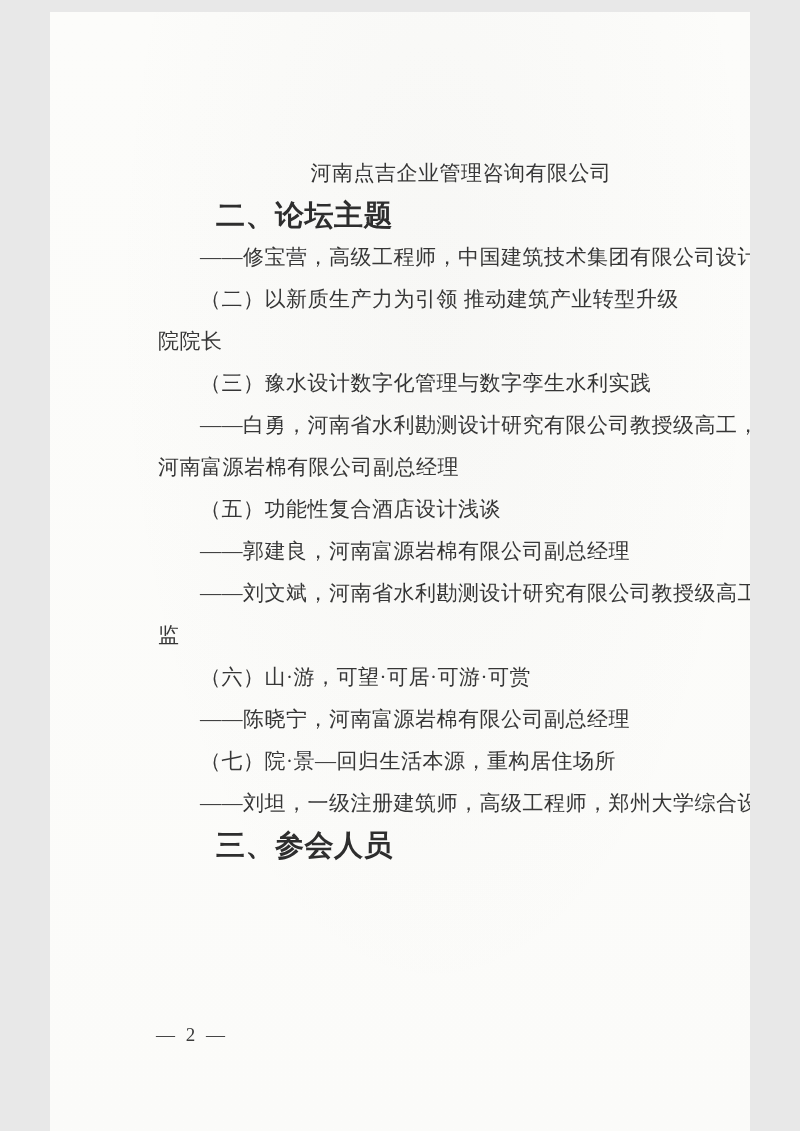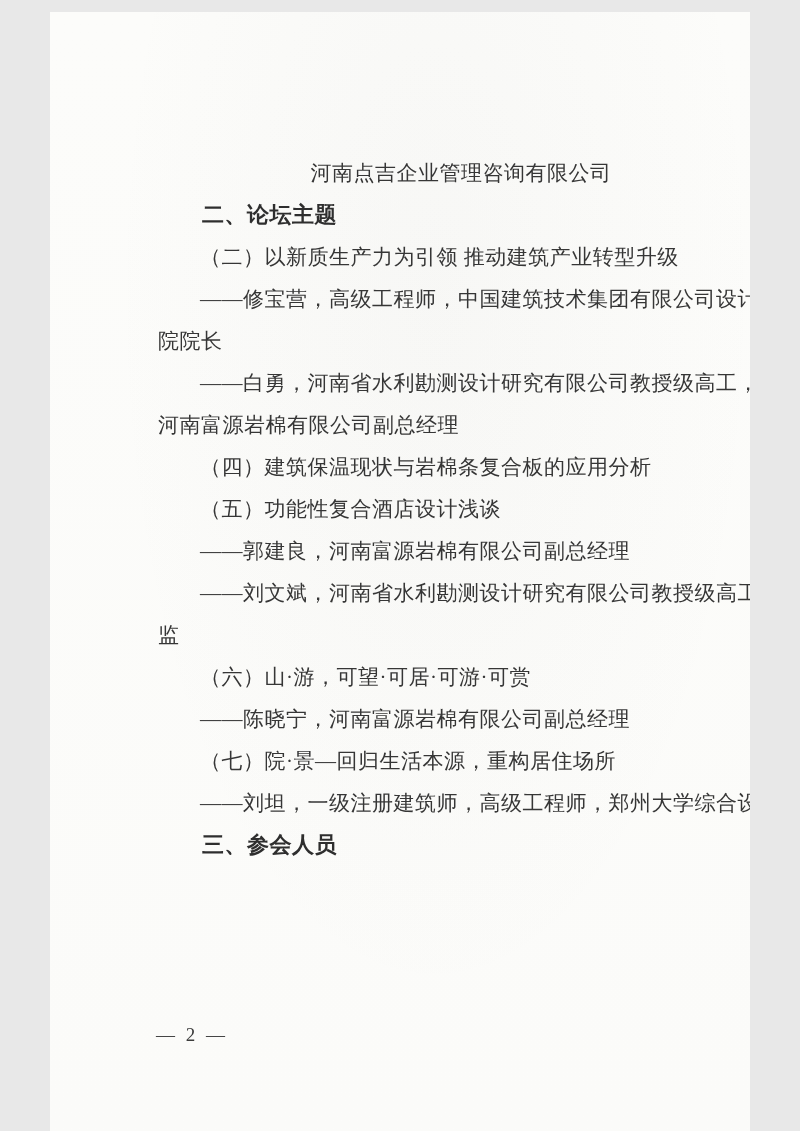--- a/index.html
+++ b/index.html
@@ -41,7 +41,7 @@
   .line.heading {
     font-family: Liberation Sans, sans-serif;
     font-weight: 700;
-    font-size: 22px;
+    font-size: 29px;
     text-indent: 2em;
     color: #2e2e2e;
   }

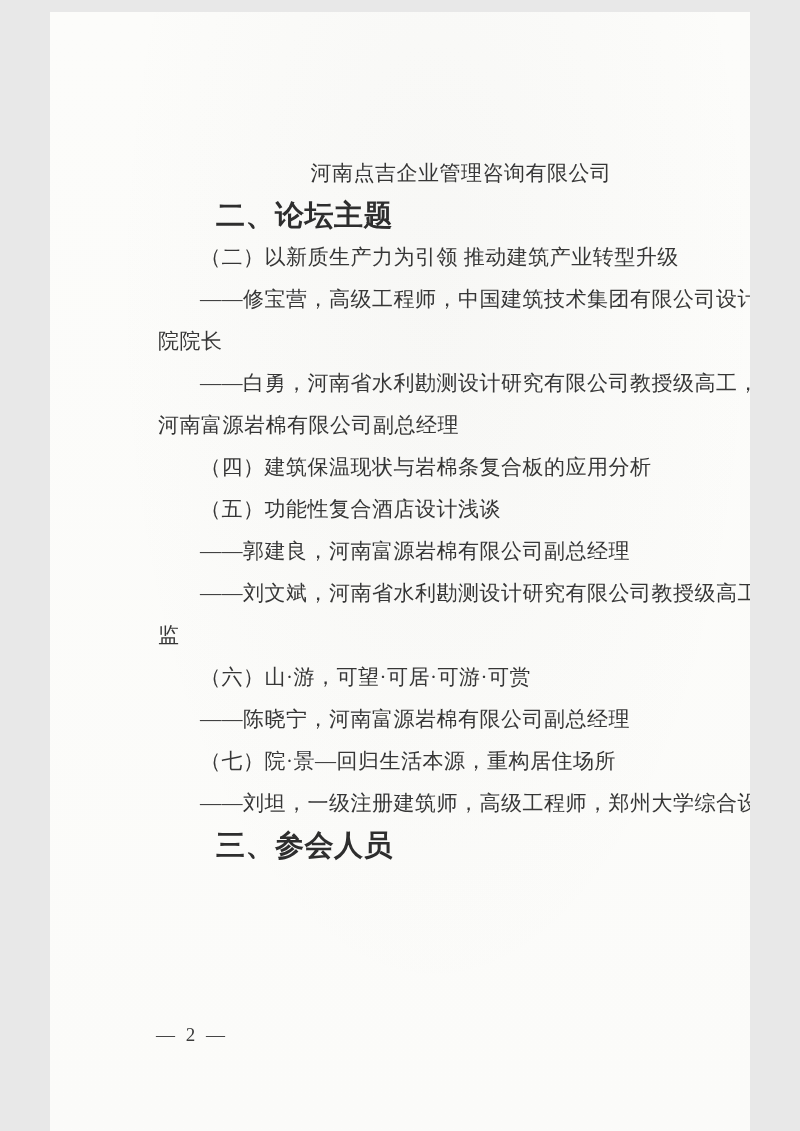--- a/index.html
+++ b/index.html
@@ -68,8 +68,8 @@
   <div class="content">
     <div class="line center">河南点吉企业管理咨询有限公司</div>
     <div class="line heading">二、论坛主题</div>
+    <div class="line indent">——修宝营，高级工程师，中国建筑技术集团有限公司设计</div>
     <div class="line indent">（二）以新质生产力为引领  推动建筑产业转型升级</div>
-    <div class="line indent">——修宝营，高级工程师，中国建筑技术集团有限公司设计</div>
     <div class="line flush">院院长</div>
     <div class="line indent">——白勇，河南省水利勘测设计研究有限公司教授级高工，</div>
     <div class="line flush">河南富源岩棉有限公司副总经理</div>

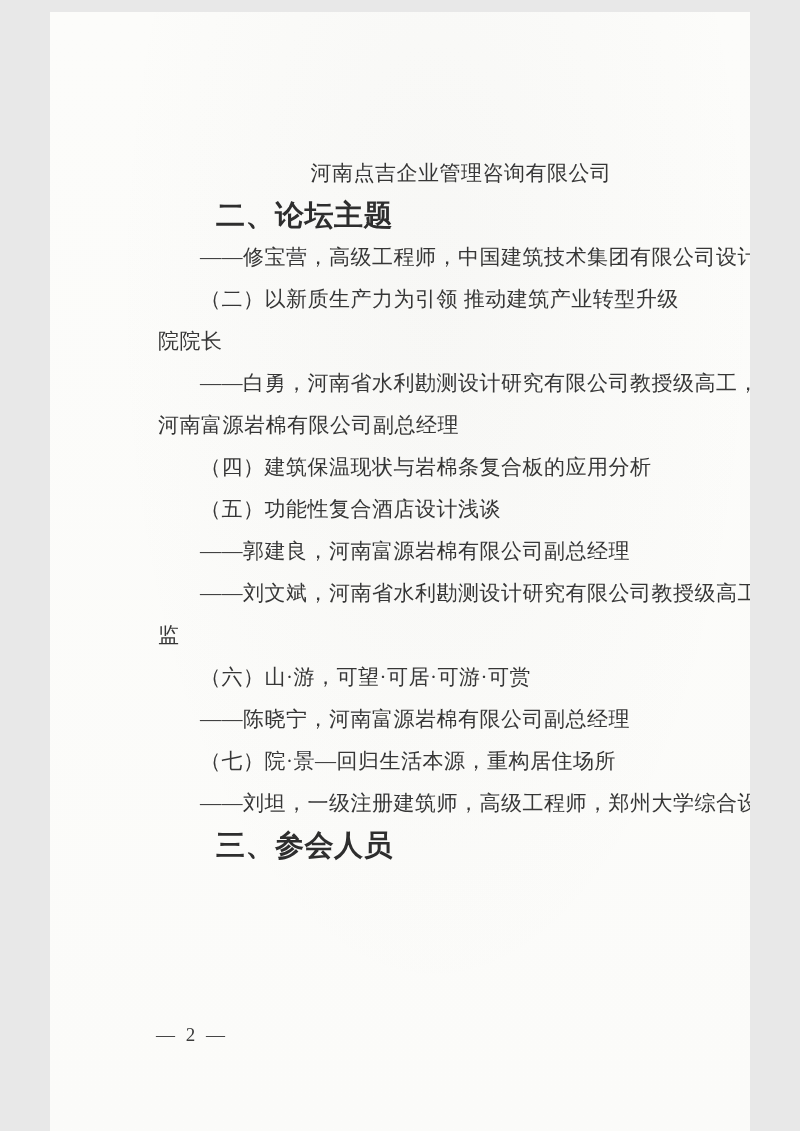--- a/index.html
+++ b/index.html
@@ -71,6 +71,7 @@
     <div class="line indent">——修宝营，高级工程师，中国建筑技术集团有限公司设计</div>
     <div class="line indent">（二）以新质生产力为引领  推动建筑产业转型升级</div>
     <div class="line flush">院院长</div>
+    <div class="line indent">（三）豫水设计数字化管理与数字孪生水利实践</div>
     <div class="line indent">——白勇，河南省水利勘测设计研究有限公司教授级高工，</div>
     <div class="line flush">河南富源岩棉有限公司副总经理</div>
     <div class="line indent">（四）建筑保温现状与岩棉条复合板的应用分析</div>

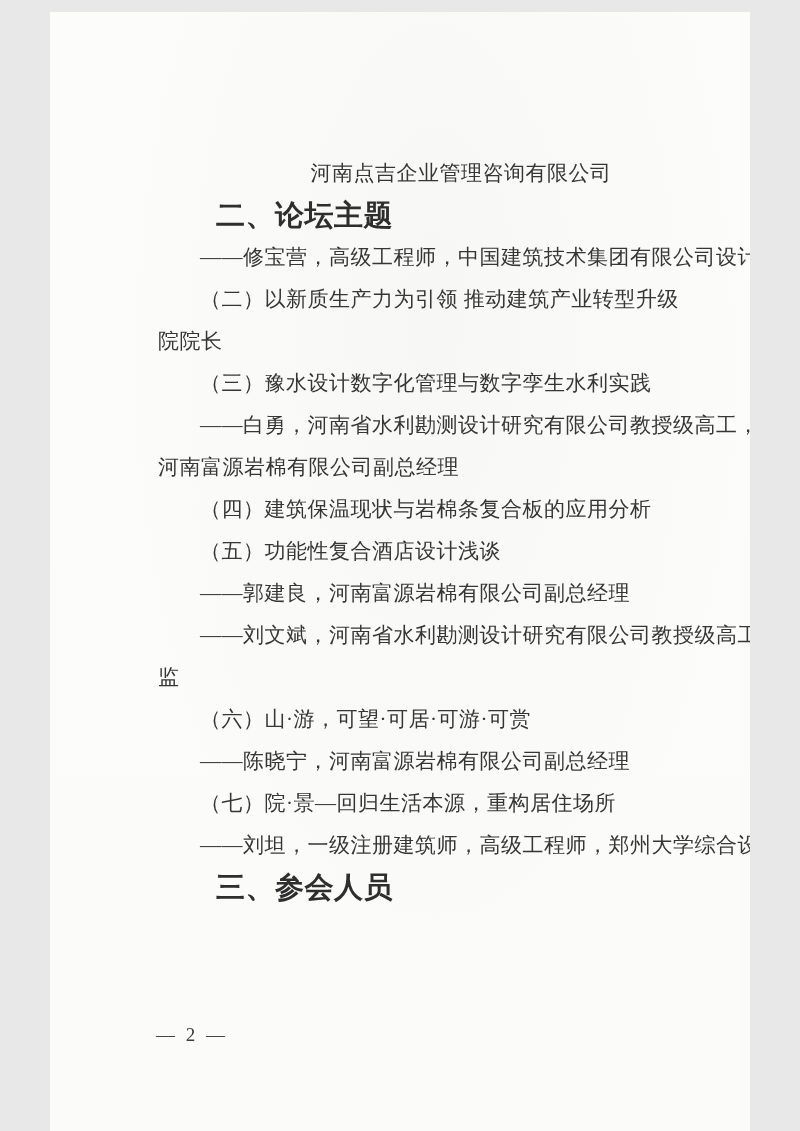--- a/index.html
+++ b/index.html
@@ -74,7 +74,6 @@
     <div class="line indent">（三）豫水设计数字化管理与数字孪生水利实践</div>
     <div class="line indent">——白勇，河南省水利勘测设计研究有限公司教授级高工，</div>
     <div class="line flush">河南富源岩棉有限公司副总经理</div>
-    <div class="line indent">（四）建筑保温现状与岩棉条复合板的应用分析</div>
     <div class="line indent">（五）功能性复合酒店设计浅谈</div>
     <div class="line indent">——郭建良，河南富源岩棉有限公司副总经理</div>
     <div class="line indent">——刘文斌，河南省水利勘测设计研究有限公司教授级高工</div>

